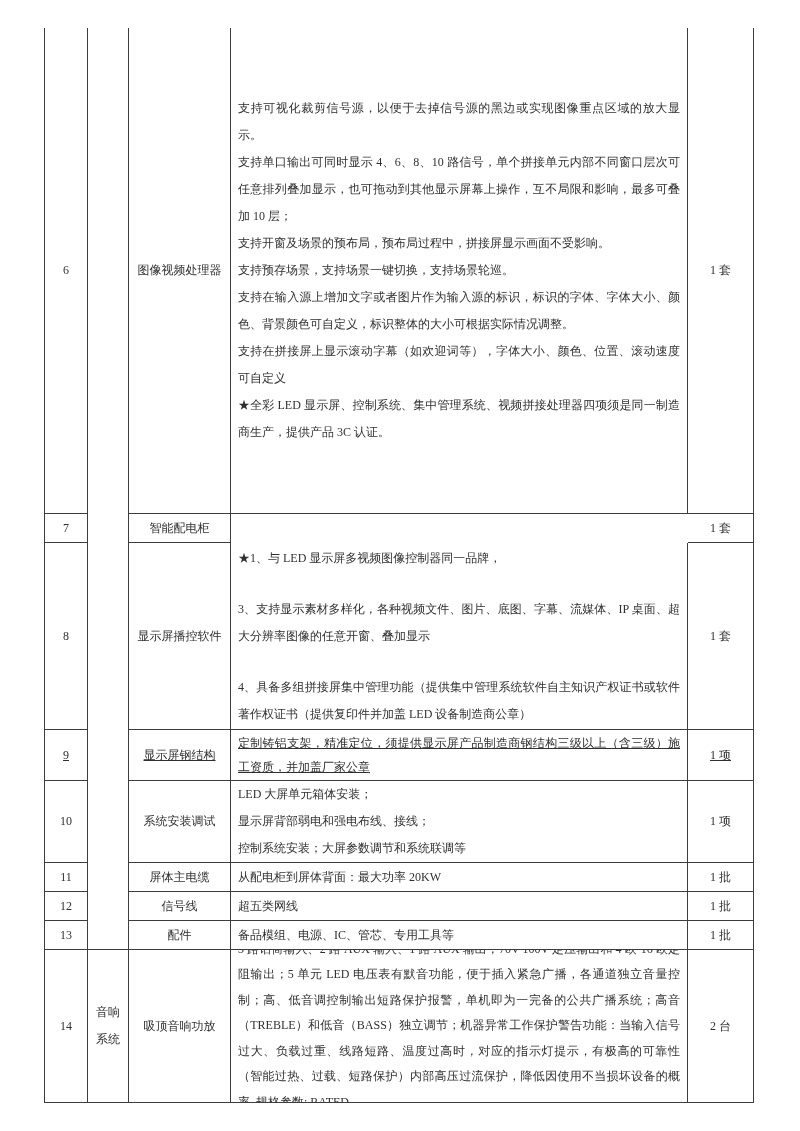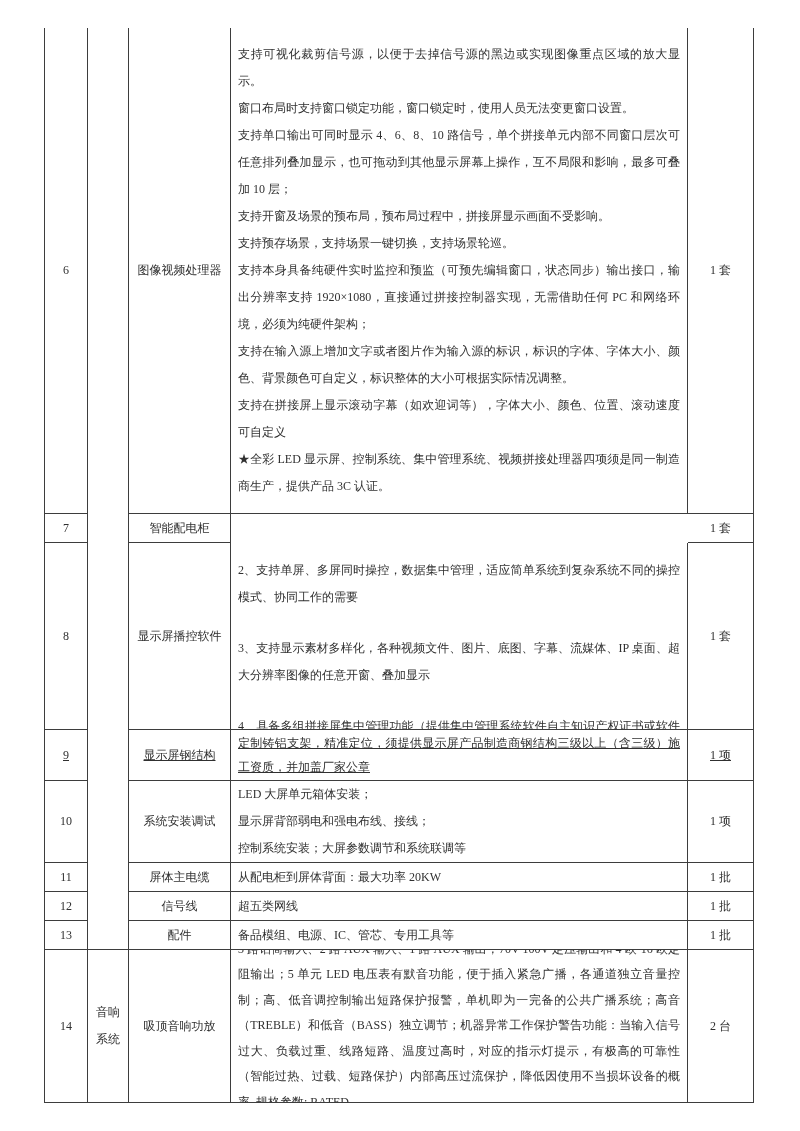--- a/index.html
+++ b/index.html
@@ -72,7 +72,6 @@
     <div class="c col3 r1 center">图像视频处理器</div>
     <div class="c col4 r1 specs">
       <p>支持可视化裁剪信号源，以便于去掉信号源的黑边或实现图像重点区域的放大显示。</p>
-      <p>窗口布局时支持窗口锁定功能，窗口锁定时，使用人员无法变更窗口设置。</p>
       <p>支持单口输出可同时显示 4、6、8、10 路信号，单个拼接单元内部不同窗口层次可任意排列叠加显示，也可拖动到其他显示屏幕上操作，互不局限和影响，最多可叠加 10 层；</p>
       <p>支持开窗及场景的预布局，预布局过程中，拼接屏显示画面不受影响。</p>
       <p>支持预存场景，支持场景一键切换，支持场景轮巡。</p>

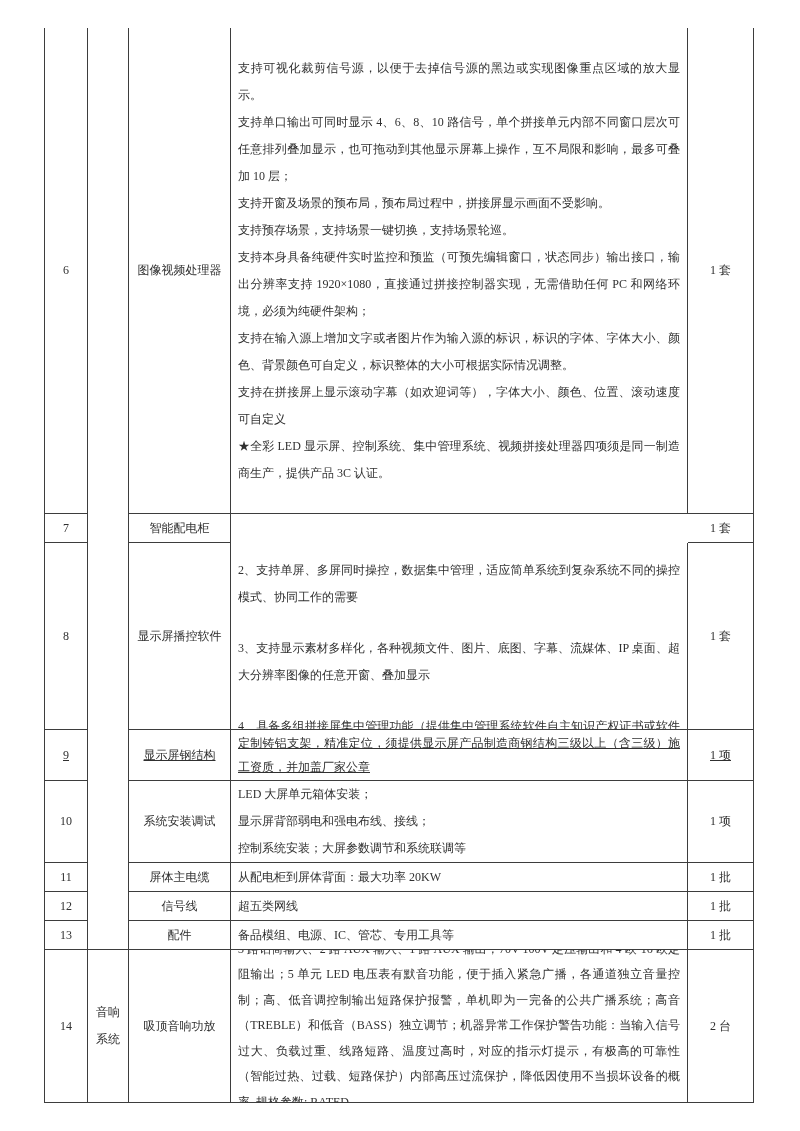--- a/index.html
+++ b/index.html
@@ -75,7 +75,6 @@
       <p>支持单口输出可同时显示 4、6、8、10 路信号，单个拼接单元内部不同窗口层次可任意排列叠加显示，也可拖动到其他显示屏幕上操作，互不局限和影响，最多可叠加 10 层；</p>
       <p>支持开窗及场景的预布局，预布局过程中，拼接屏显示画面不受影响。</p>
       <p>支持预存场景，支持场景一键切换，支持场景轮巡。</p>
-      <p>支持本身具备纯硬件实时监控和预监（可预先编辑窗口，状态同步）输出接口，输出分辨率支持 1920×1080，直接通过拼接控制器实现，无需借助任何 PC 和网络环境，必须为纯硬件架构；</p>
       <p>支持在输入源上增加文字或者图片作为输入源的标识，标识的字体、字体大小、颜色、背景颜色可自定义，标识整体的大小可根据实际情况调整。</p>
       <p>支持在拼接屏上显示滚动字幕（如欢迎词等），字体大小、颜色、位置、滚动速度可自定义</p>
       <p>★全彩 LED 显示屏、控制系统、集中管理系统、视频拼接处理器四项须是同一制造商生产，提供产品 3C 认证。</p>

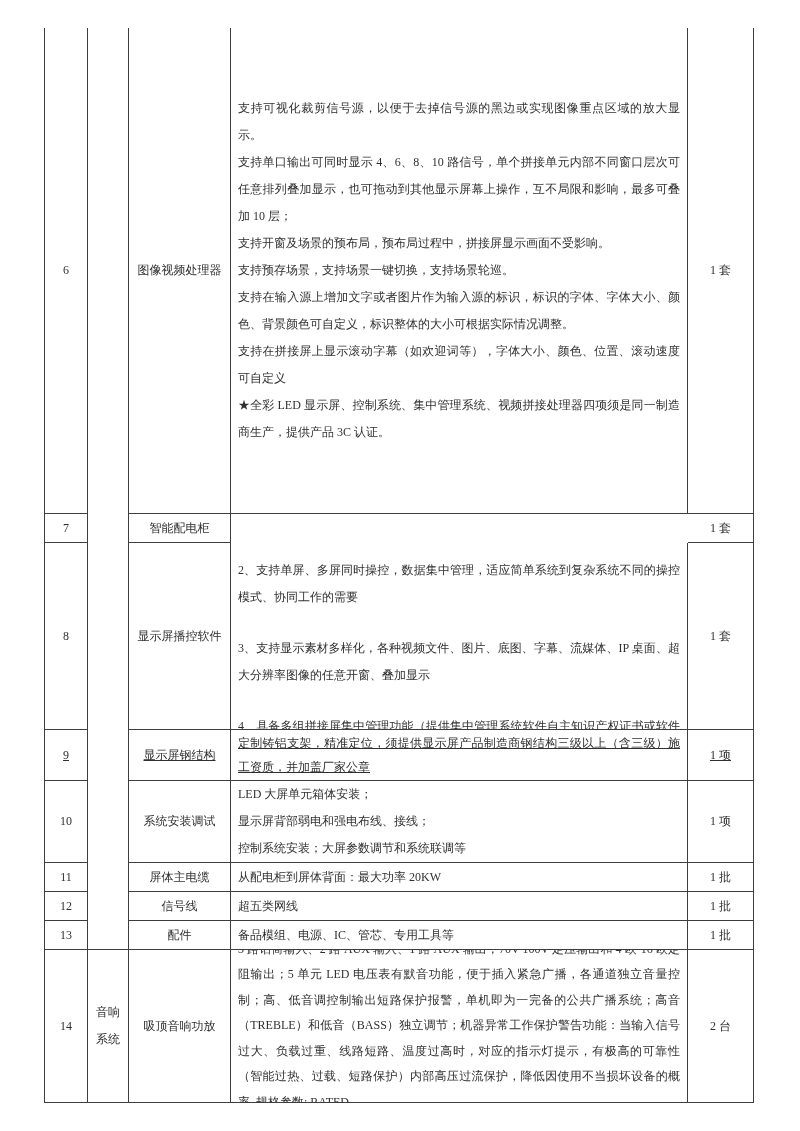--- a/index.html
+++ b/index.html
@@ -89,7 +89,6 @@
     <div class="c col3 r3 center">显示屏播控软件</div>
     <div class="c col4 r3 specs lh265">
       <p>★1、与 LED 显示屏多视频图像控制器同一品牌，</p>
-      <p>2、支持单屏、多屏同时操控，数据集中管理，适应简单系统到复杂系统不同的操控模式、协同工作的需要</p>
       <p>3、支持显示素材多样化，各种视频文件、图片、底图、字幕、流媒体、IP 桌面、超大分辨率图像的任意开窗、叠加显示</p>
       <p>4、具备多组拼接屏集中管理功能（提供集中管理系统软件自主知识产权证书或软件著作权证书（提供复印件并加盖 LED 设备制造商公章）</p>
     </div>

